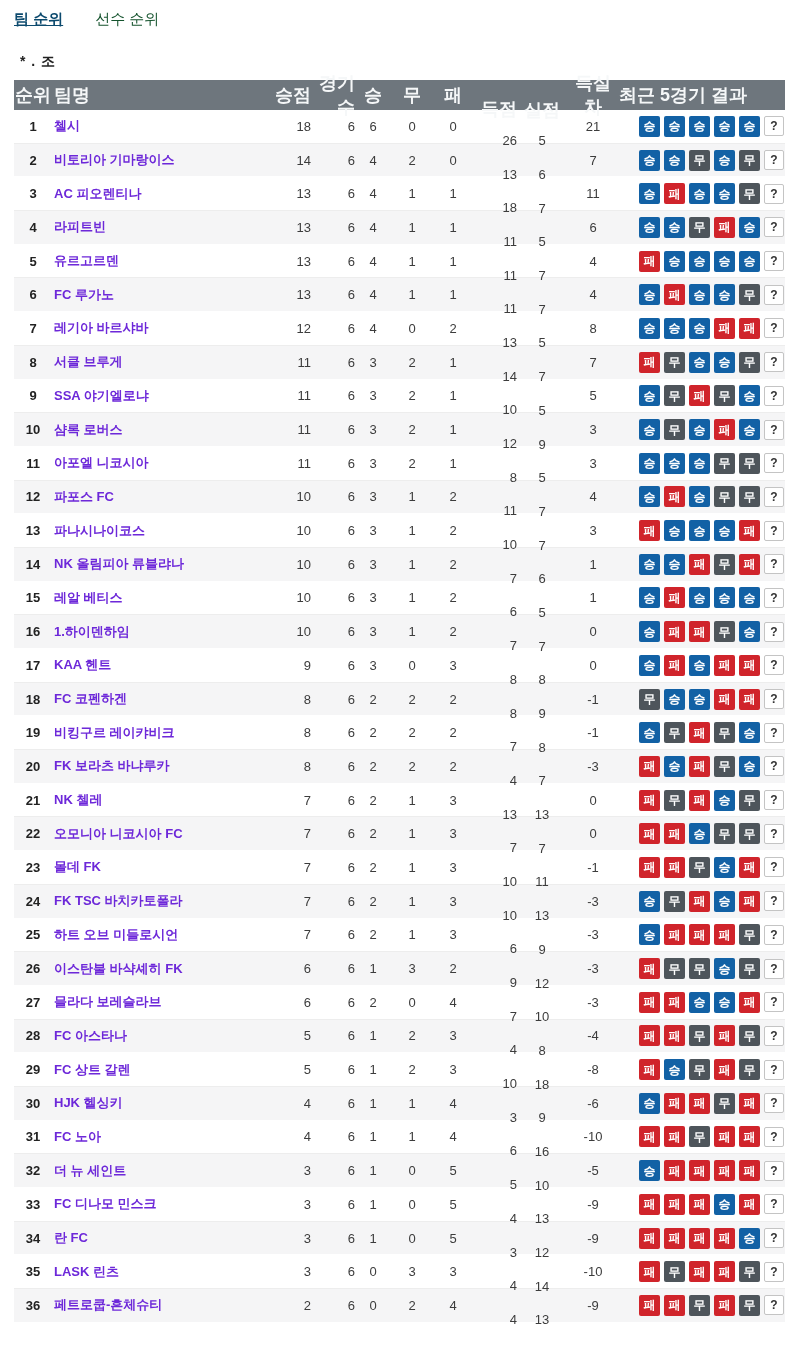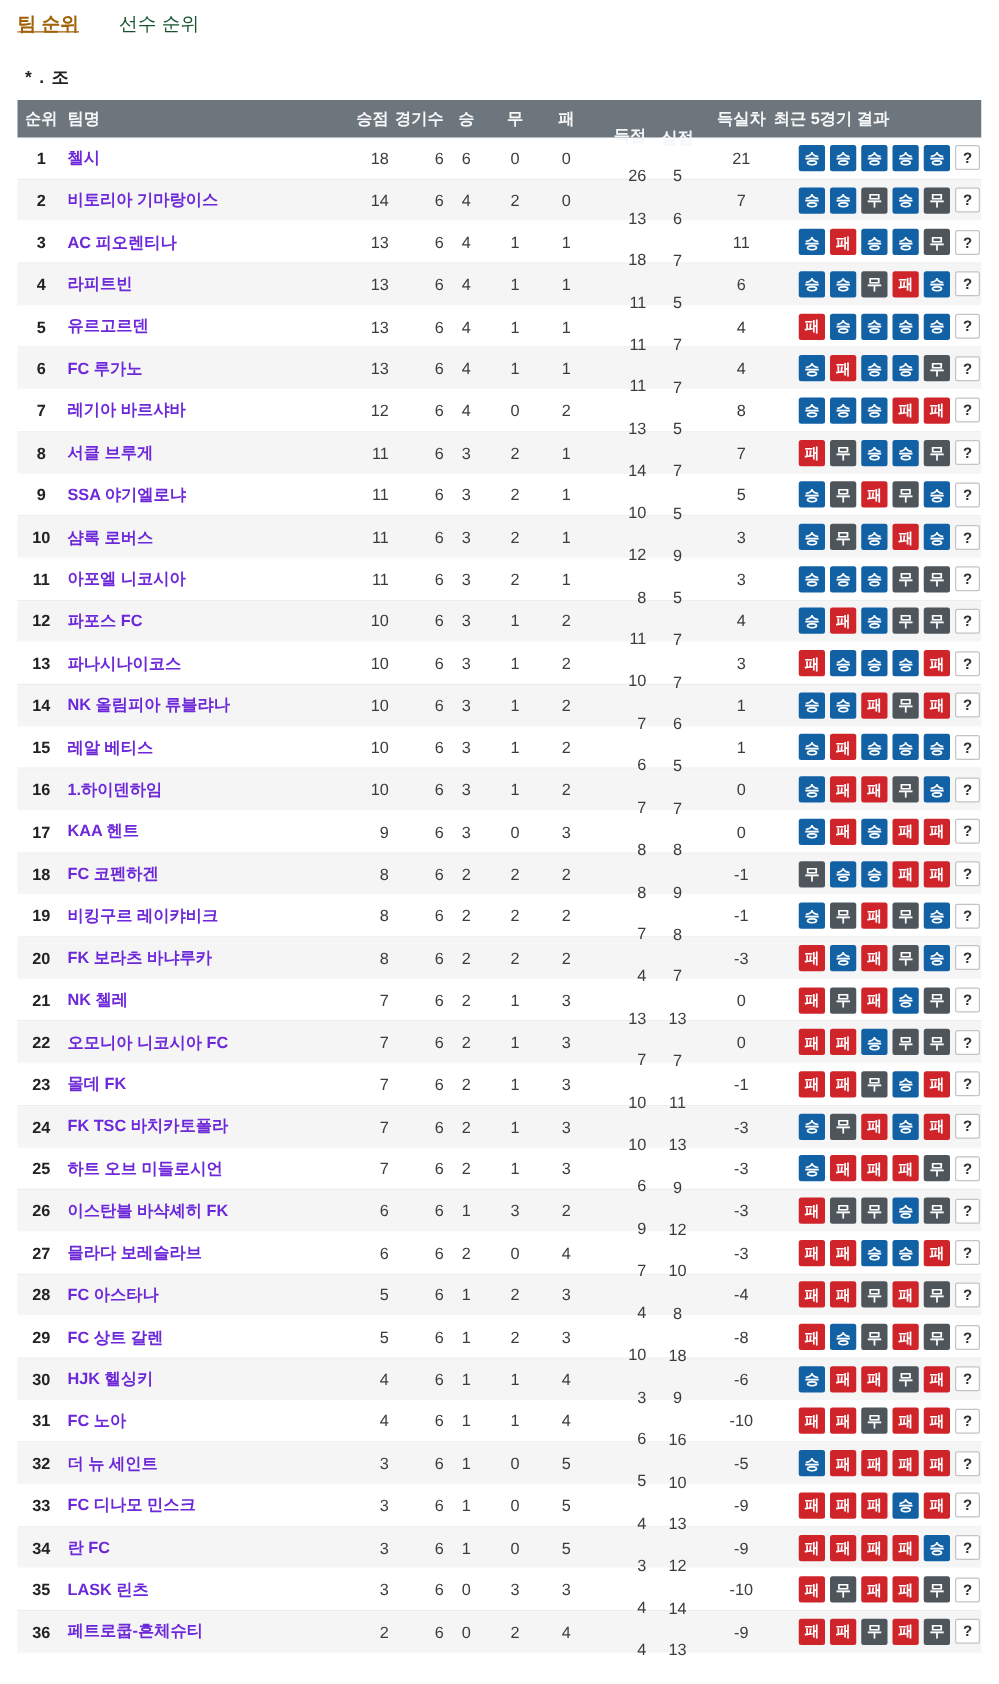--- a/index.html
+++ b/index.html
@@ -14,7 +14,7 @@
   
   .tabs { display: flex; align-items: baseline; gap: 18px; margin-bottom: 24px; }
   .tab { font-size: 15px; cursor: pointer; }
-  .tab.active { color: #a16207; font-weight: bold; text-decoration: underline; }
+  .tab.active { color: #0c4a6e; font-weight: bold; text-decoration: underline; }
   .tab.inactive { color: #14532d; font-weight: normal; margin-left: 14px; }
 
   

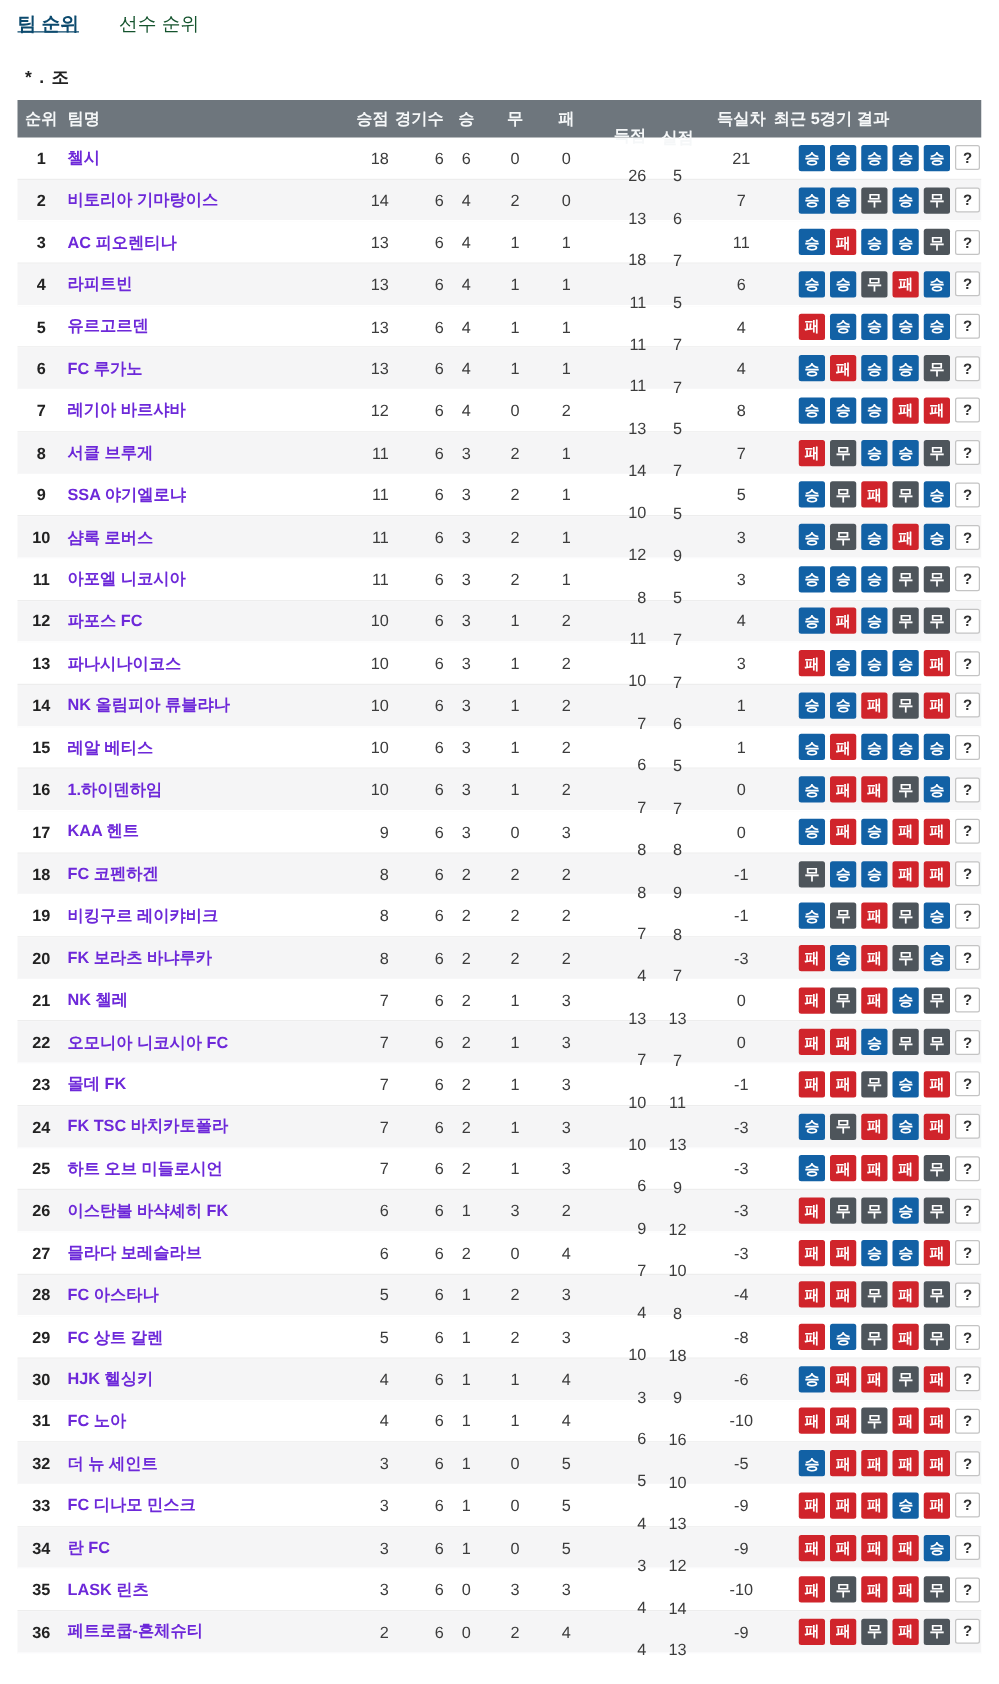--- a/index.html
+++ b/index.html
@@ -25,7 +25,7 @@
   .thead {
     display: flex; align-items: center;
     background: #6e767d; color: #f5f7f8;
-    height: 30px; font-size: 13px; font-weight: bold;
+    height: 30px; font-size: 18px; font-weight: bold;
   }
   .trow {
     display: flex; align-items: center;

